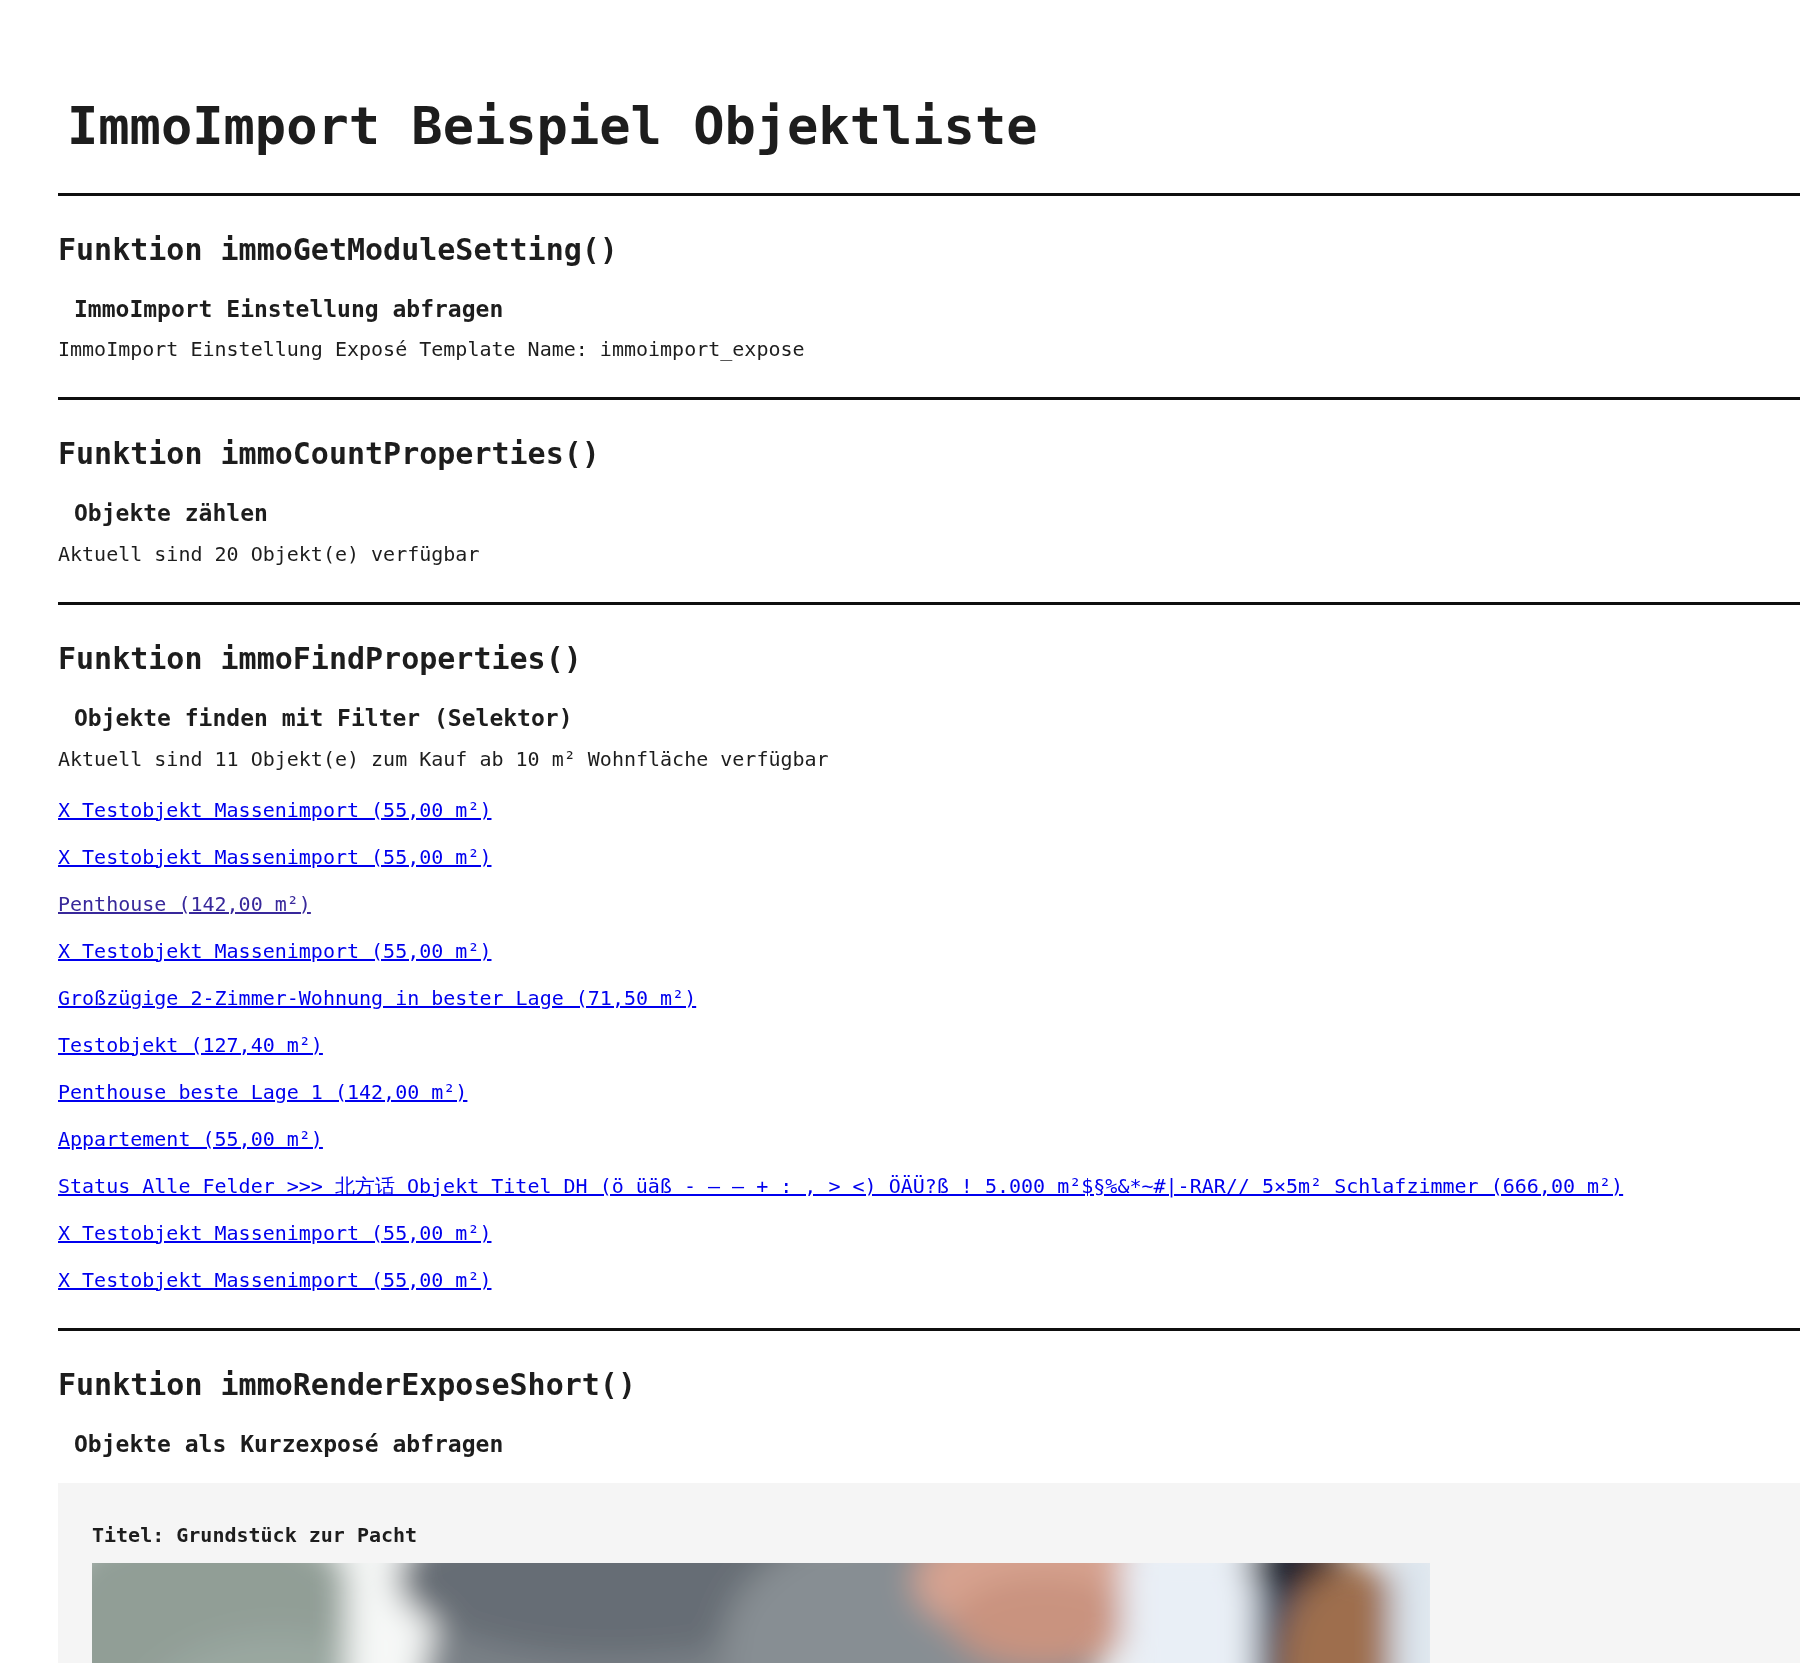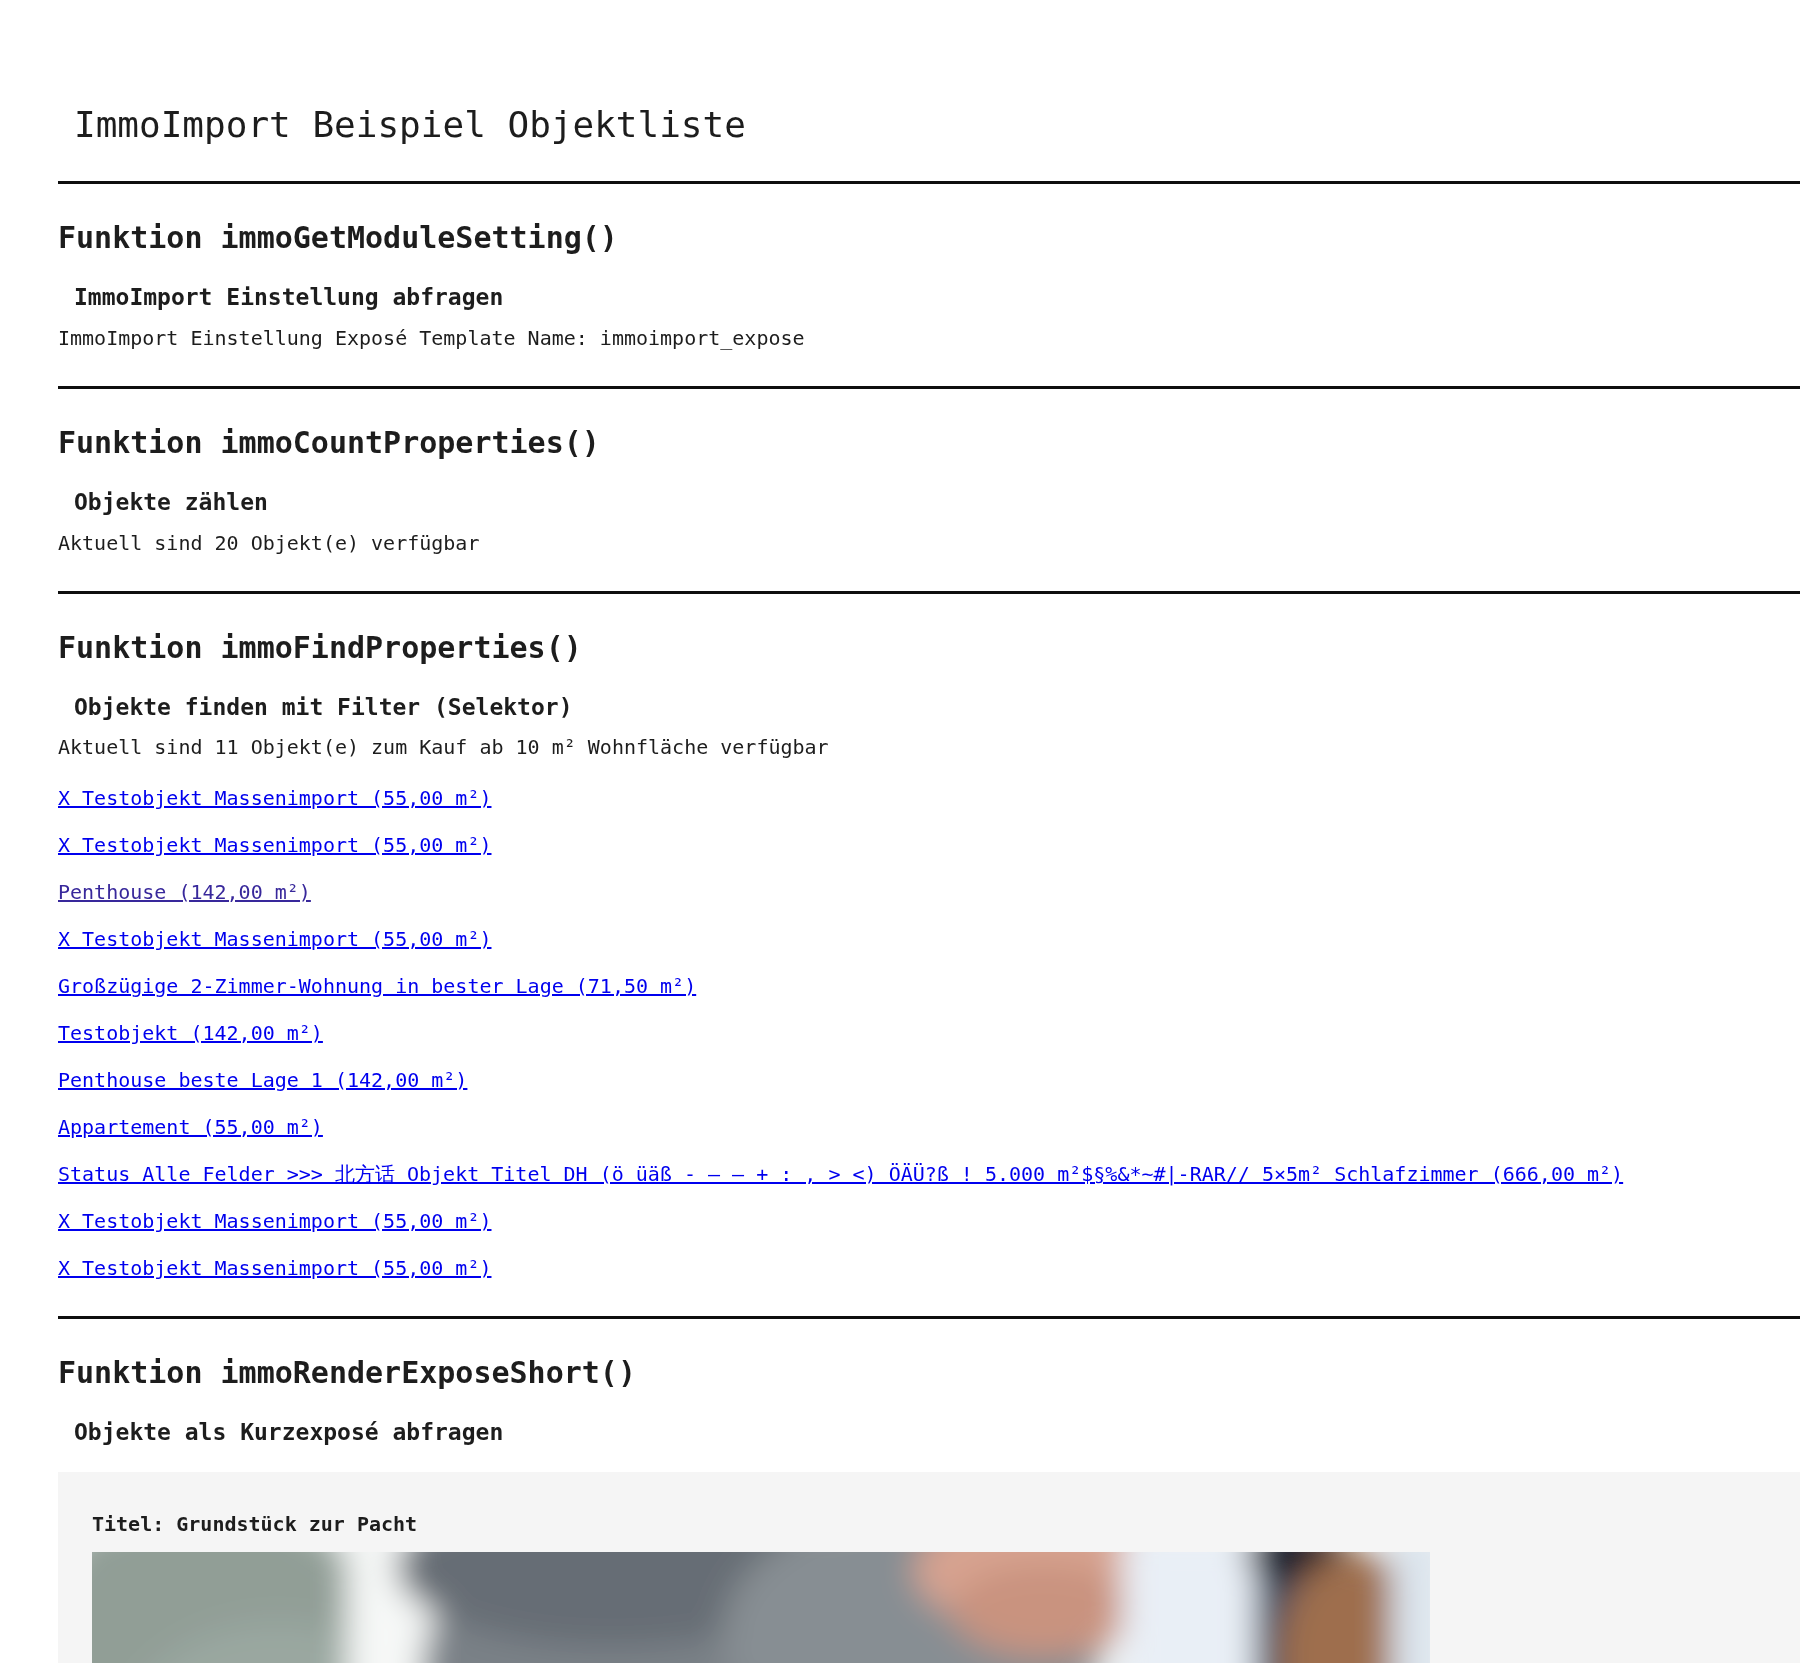--- a/index.html
+++ b/index.html
@@ -19,10 +19,10 @@
     padding: 88px 0 0 58px;
   }
   h1 {
-    font-size: 36px;
+    font-size: 52px;
     line-height: 1.15;
-    font-weight: normal;
-    margin: 16px;
+    font-weight: bold;
+    margin: 9px;
     letter-spacing: 0;
   }
   hr.rule {

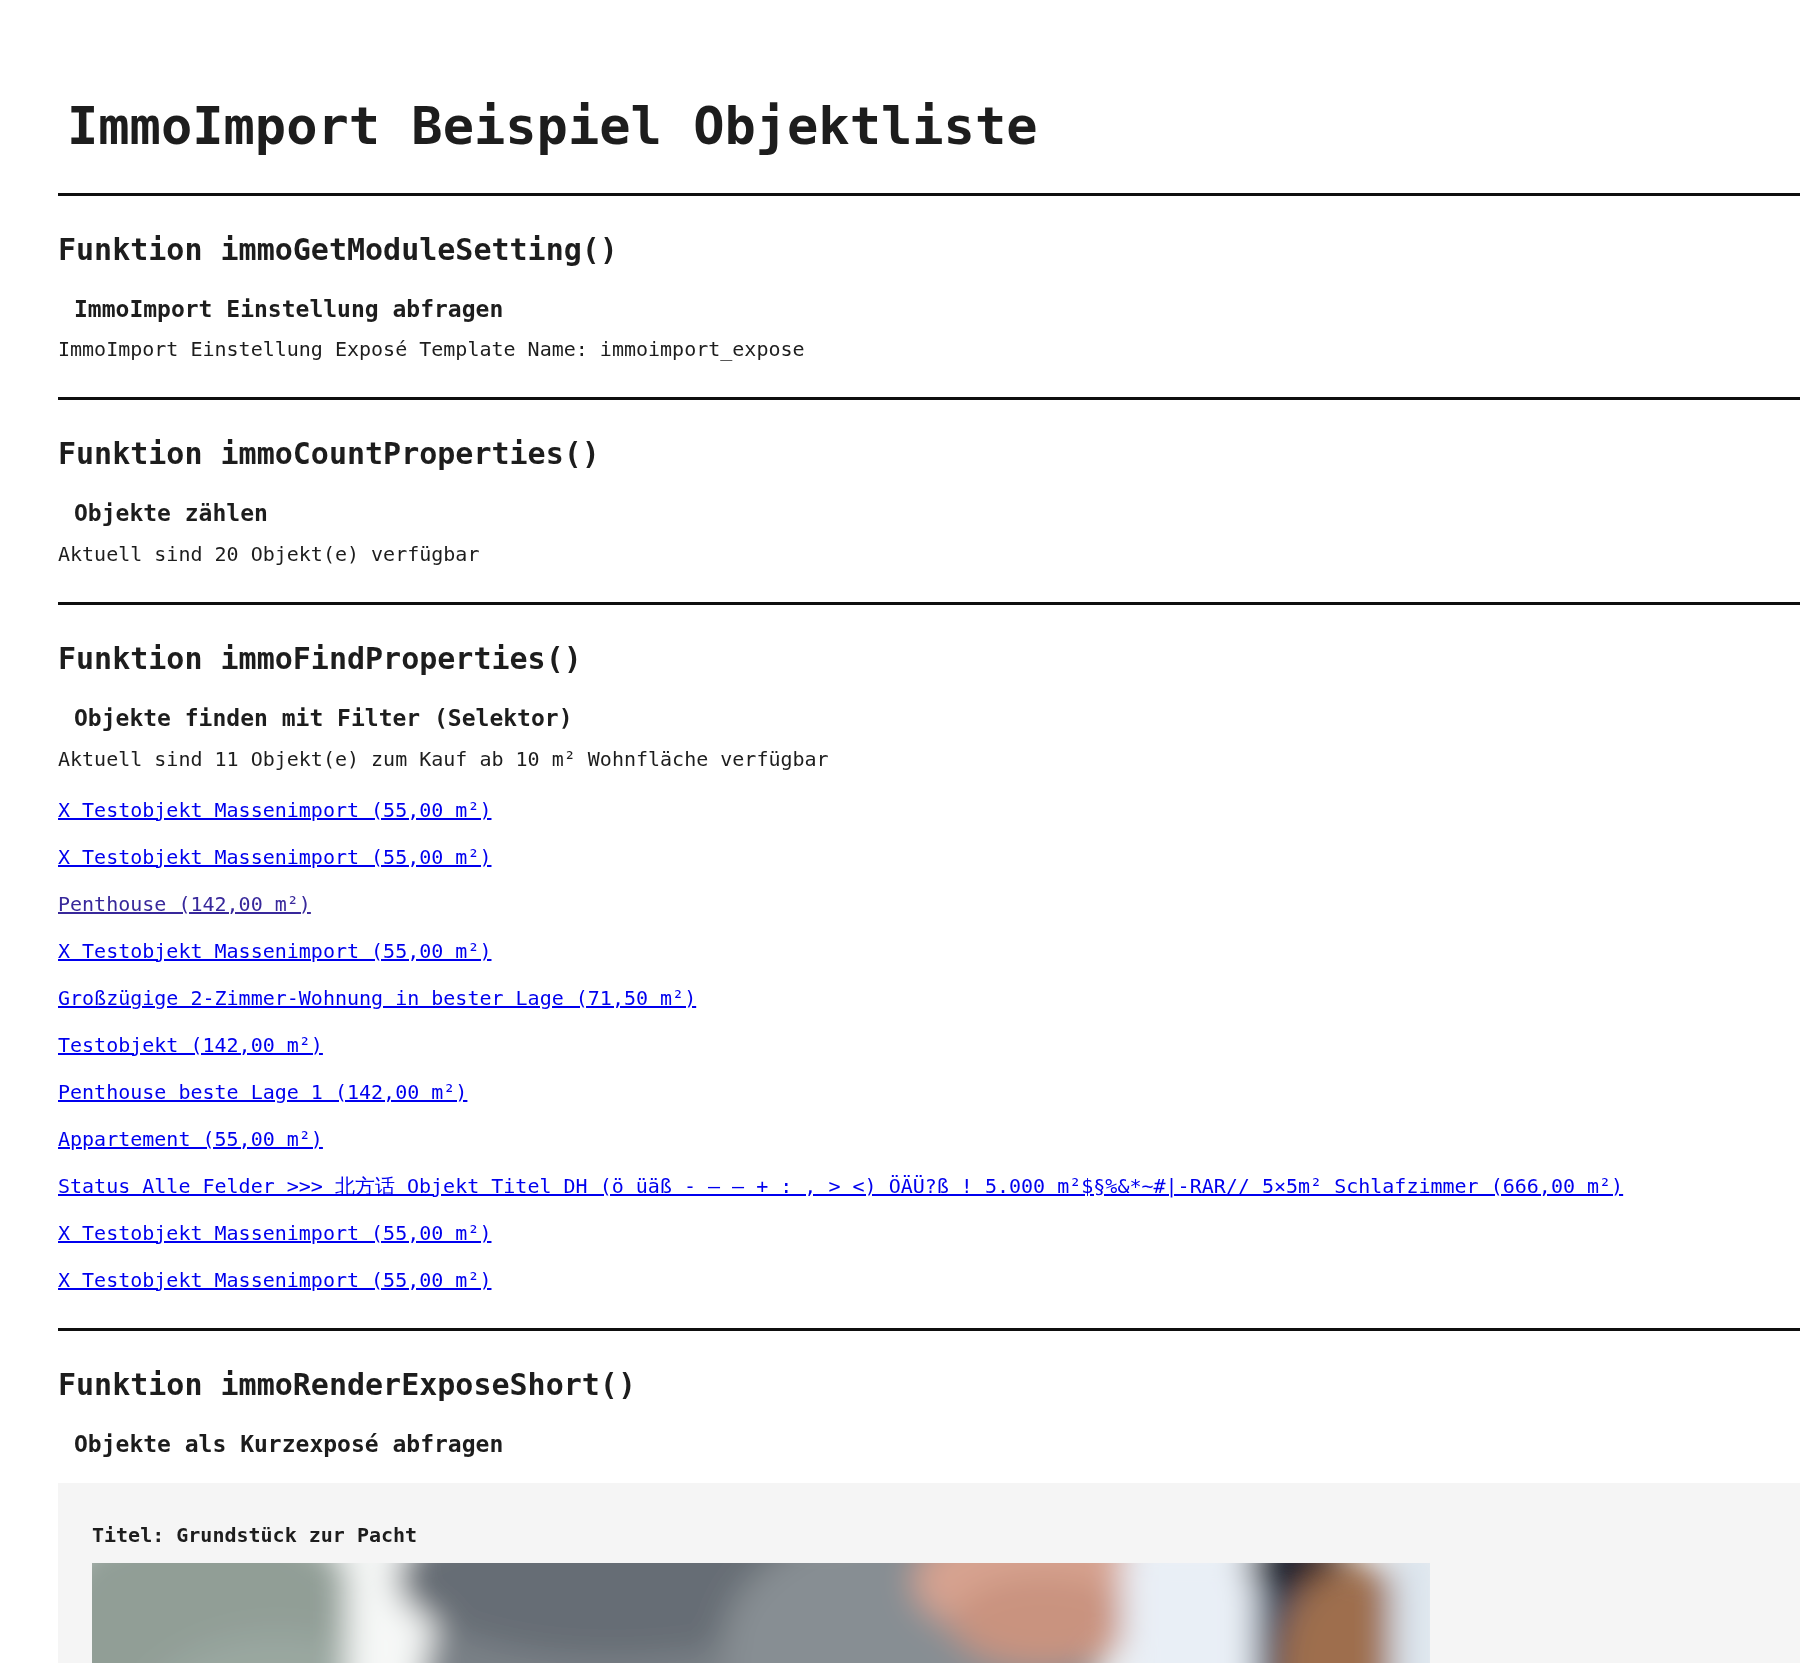--- a/index.html
+++ b/index.html
@@ -124,7 +124,7 @@
       <p class="link-row"><a href="#" class="property-link visited">Penthouse (142,00 m²)</a></p>
       <p class="link-row"><a href="#" class="property-link">X Testobjekt Massenimport (55,00 m²)</a></p>
       <p class="link-row"><a href="#" class="property-link">Großzügige 2-Zimmer-Wohnung in bester Lage (71,50 m²)</a></p>
-      <p class="link-row"><a href="#" class="property-link">Testobjekt (142,00 m²)</a></p>
+      <p class="link-row"><a href="#" class="property-link">Testobjekt (127,40 m²)</a></p>
       <p class="link-row"><a href="#" class="property-link">Penthouse beste Lage 1 (142,00 m²)</a></p>
       <p class="link-row"><a href="#" class="property-link">Appartement (55,00 m²)</a></p>
       <p class="link-row"><a href="#" class="property-link">Status Alle Felder &gt;&gt;&gt; 北方话 Objekt Titel DH (ö üäß - – — + : , &gt; &lt;) ÖÄÜ?ß ! 5.000 m²$§%&amp;*~#|-RAR// 5×5m² Schlafzimmer (666,00 m²)</a></p>

